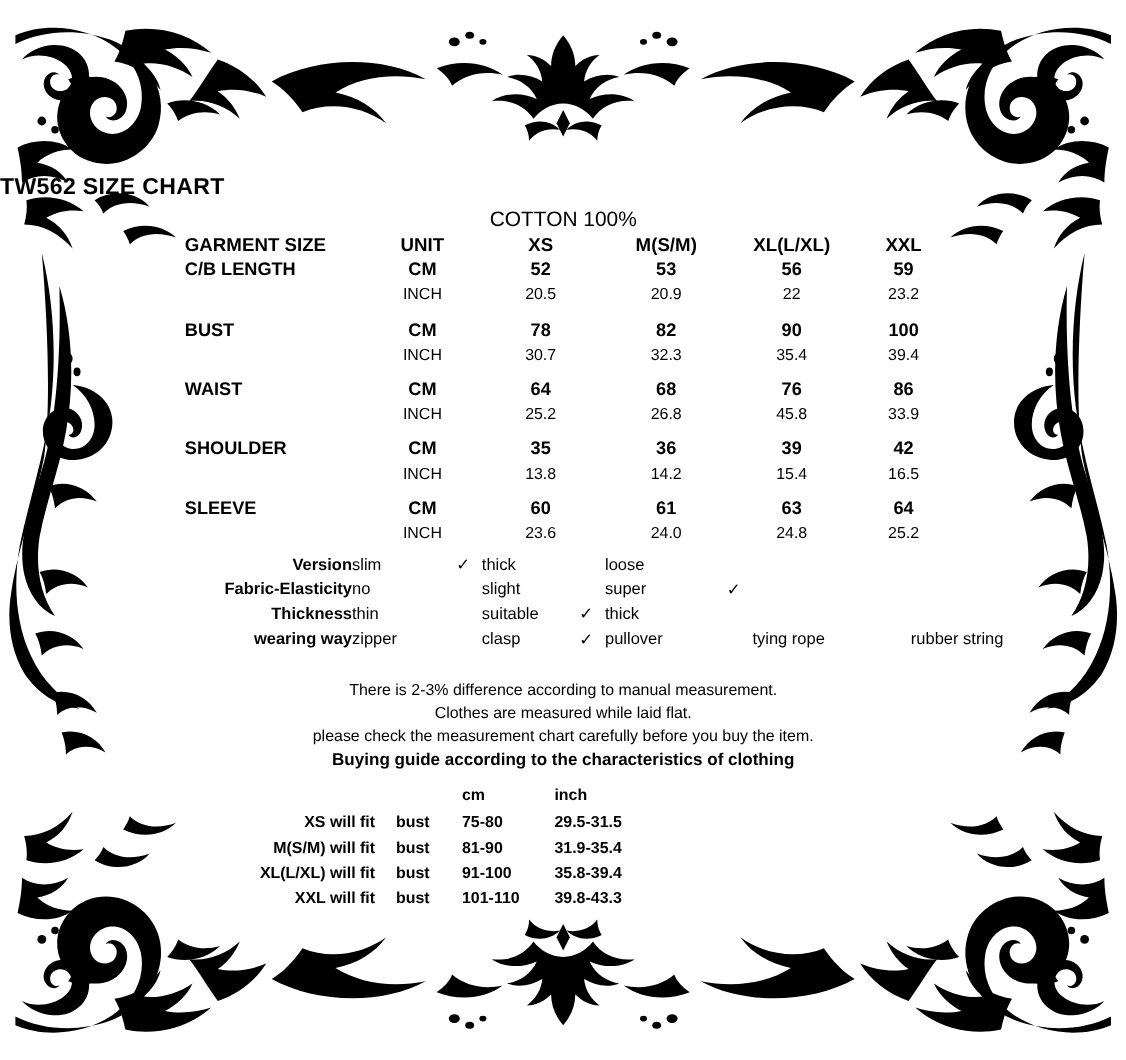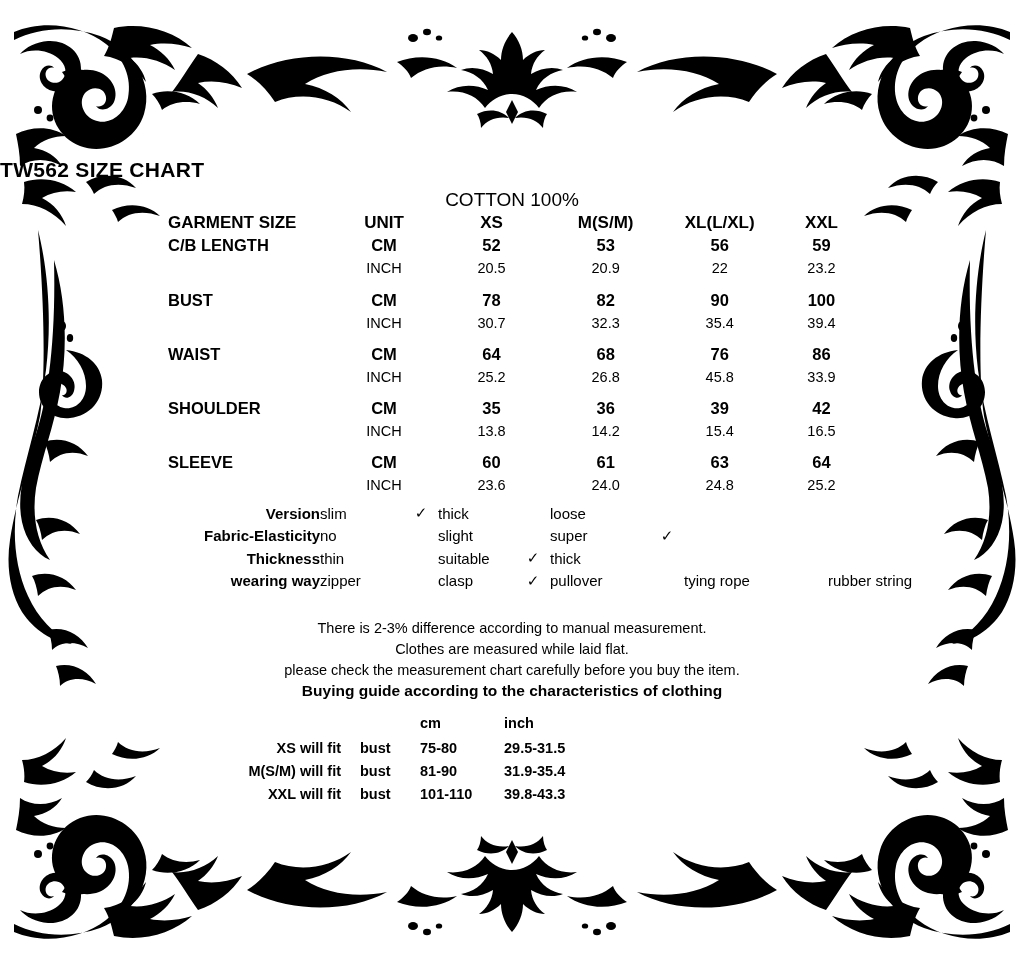--- a/index.html
+++ b/index.html
@@ -572,6 +572,12 @@
         <td class="guide-inch">31.9-35.4</td>
       </tr>
       <tr>
+        <td class="guide-fit">XL(L/XL) will fit</td>
+        <td class="guide-bust">bust</td>
+        <td class="guide-cm">91-100</td>
+        <td class="guide-inch">35.8-39.4</td>
+      </tr>
+      <tr>
         <td class="guide-fit">XXL will fit</td>
         <td class="guide-bust">bust</td>
         <td class="guide-cm">101-110</td>

